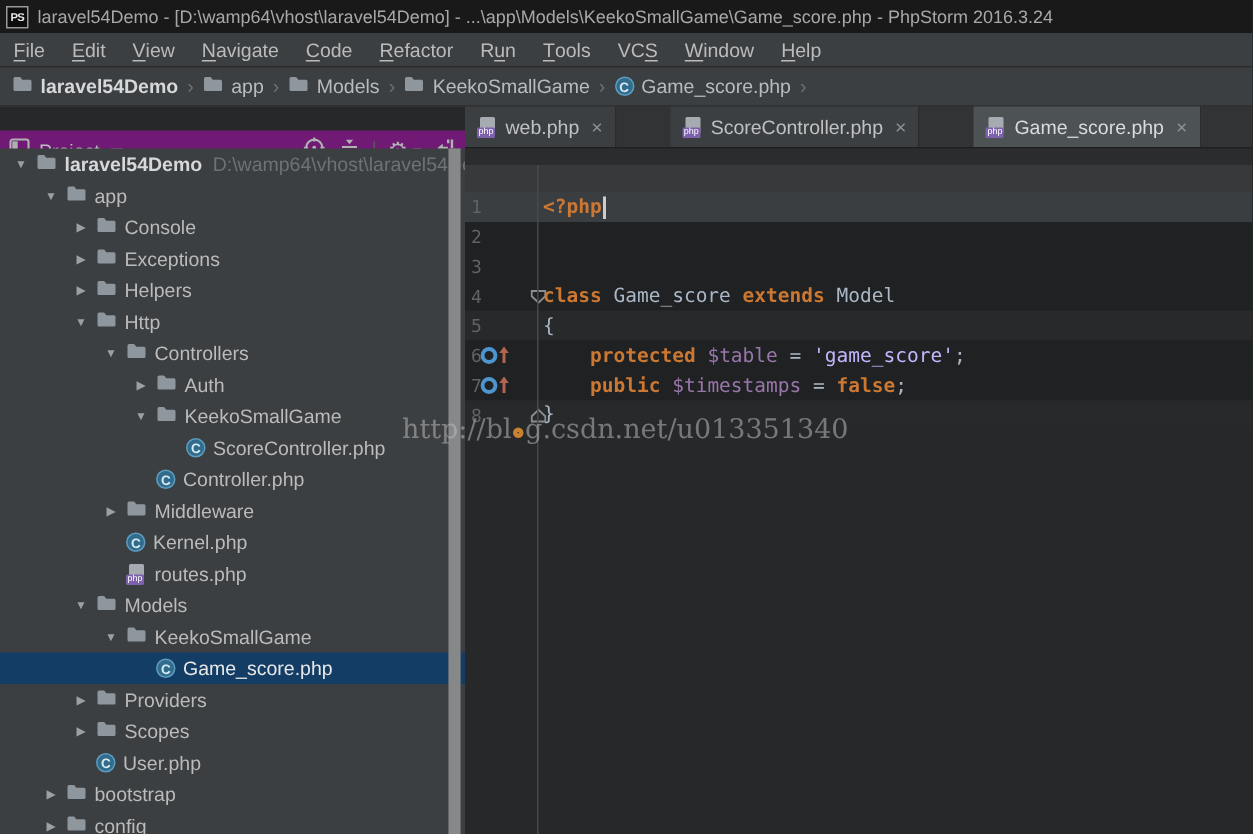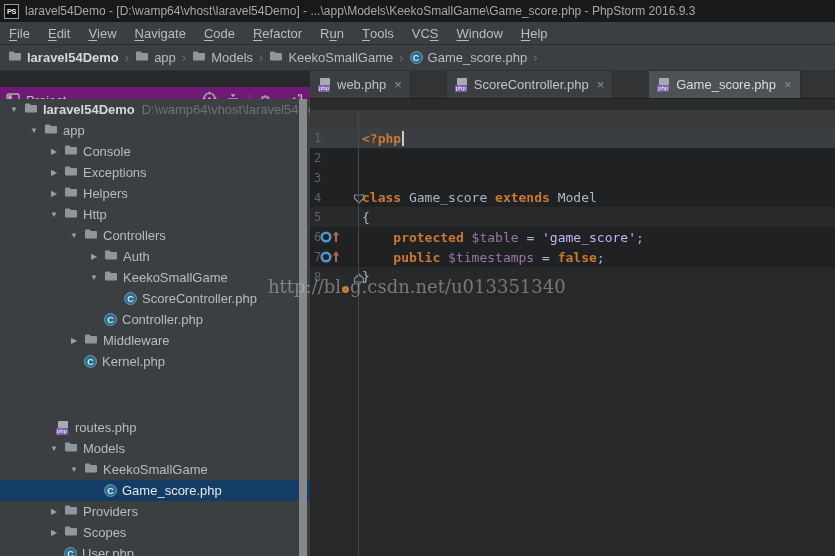--- a/index.html
+++ b/index.html
@@ -117,7 +117,7 @@
 
   <div class="titlebar">
     <span class="ps-icon">PS</span>
-    <span class="title-text">laravel54Demo - [D:\wamp64\vhost\laravel54Demo] - ...\app\Models\KeekoSmallGame\Game_score.php - PhpStorm 2016.9.3</span>
+    <span class="title-text">laravel54Demo - [D:\wamp64\vhost\laravel54Demo] - ...\app\Models\KeekoSmallGame\Game_score.php - PhpStorm 2016.3.24</span>
   </div>
 
   <div class="menubar">

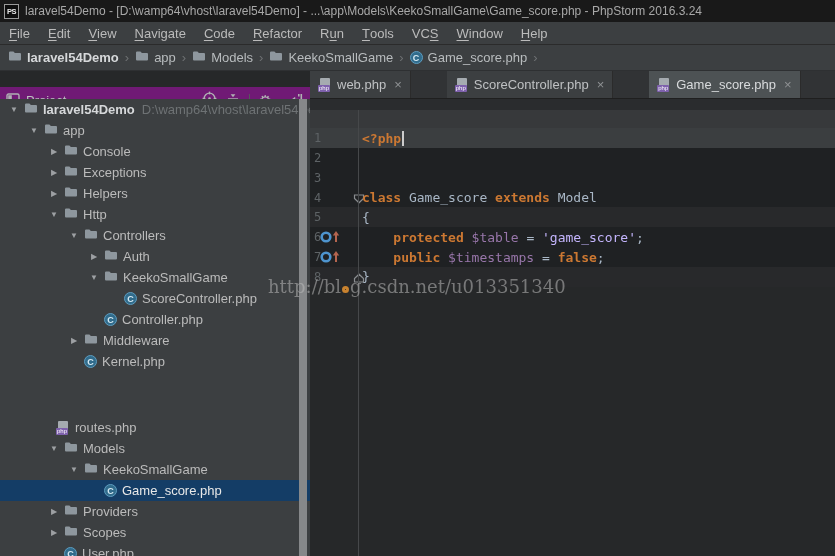--- a/index.html
+++ b/index.html
@@ -328,7 +328,7 @@
         <span class="class-icon">C</span>
         <span class="tree-label">Kernel.php</span>
       </div>
-      <div class="tree-row" style="padding-left: 36px; margin-top: 45px;">
+      <div class="tree-row" style="padding-left: 64px;">
         <span class="tree-chevron"></span>
         <span class="php-icon">
           <span class="page"></span>

